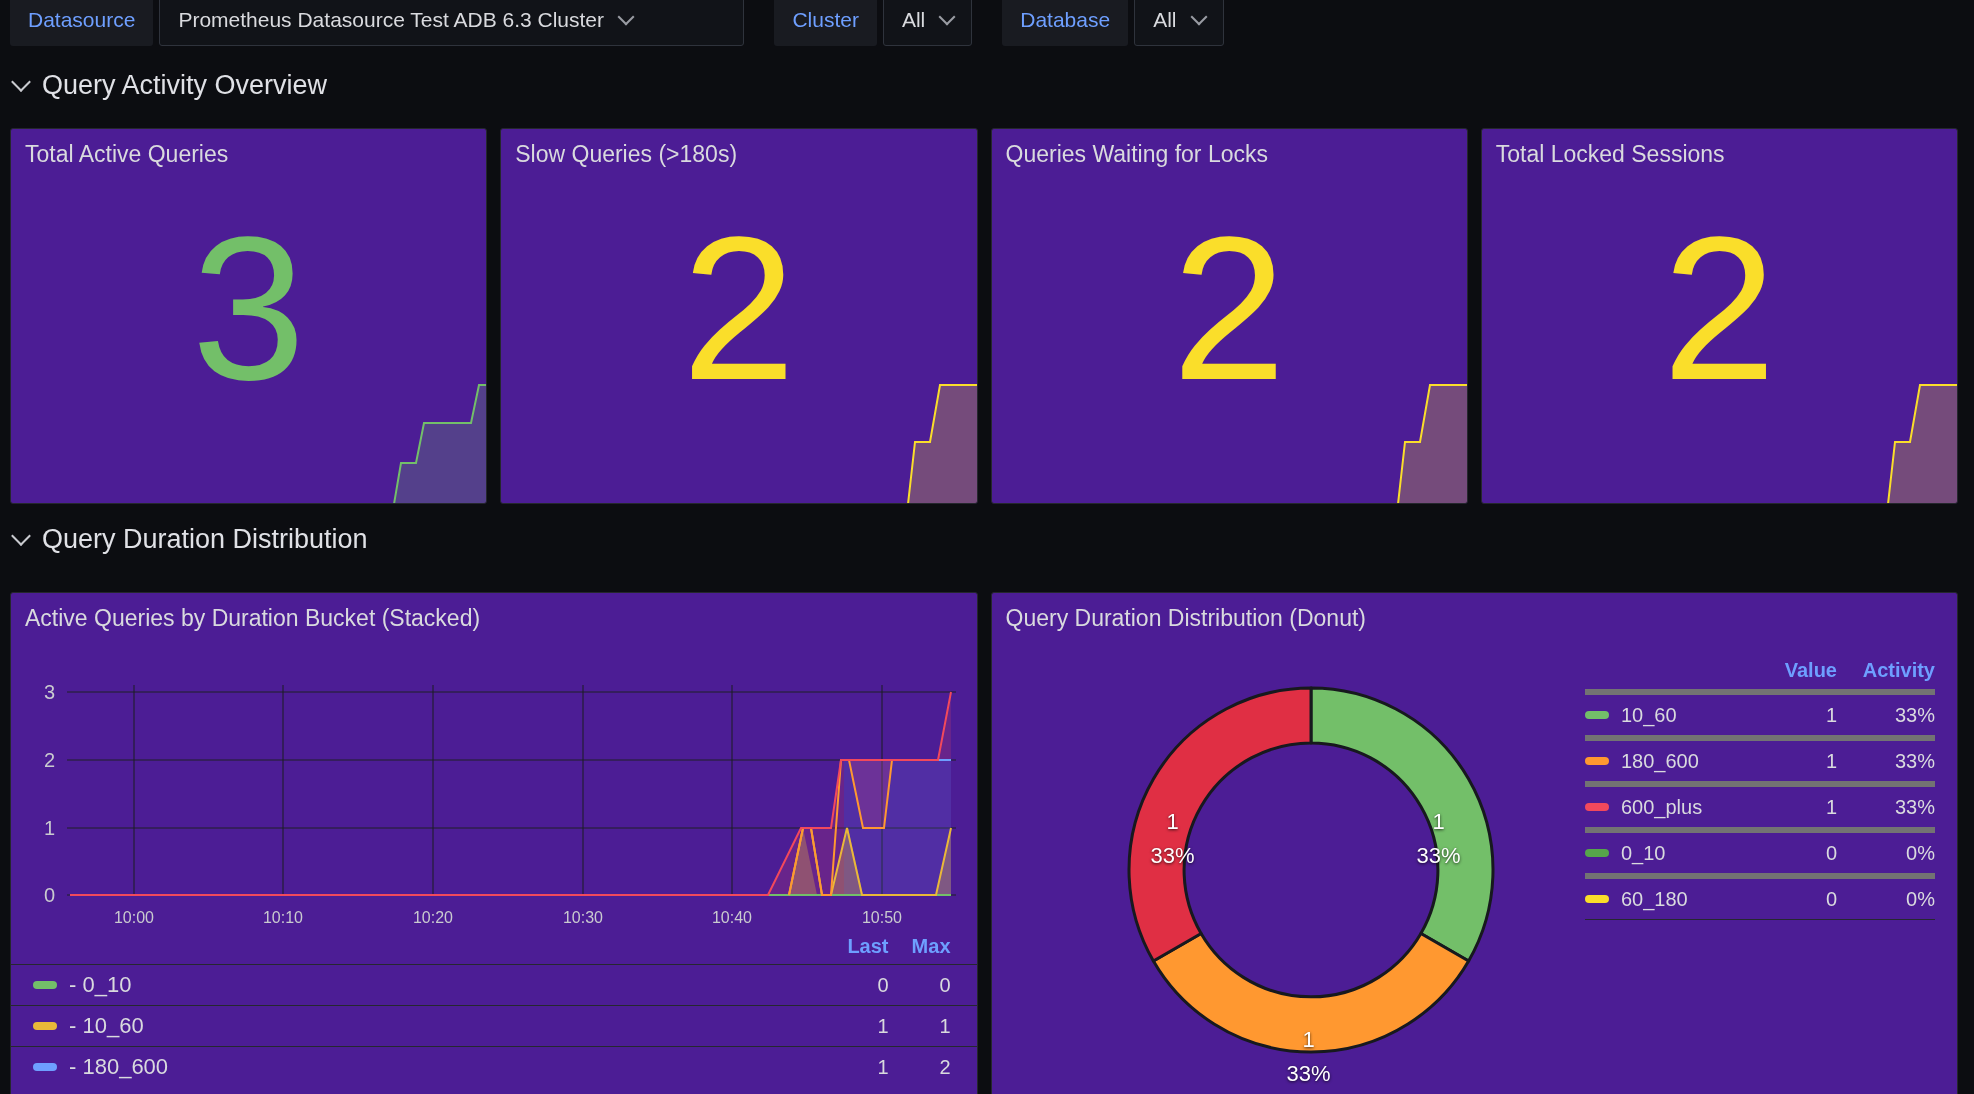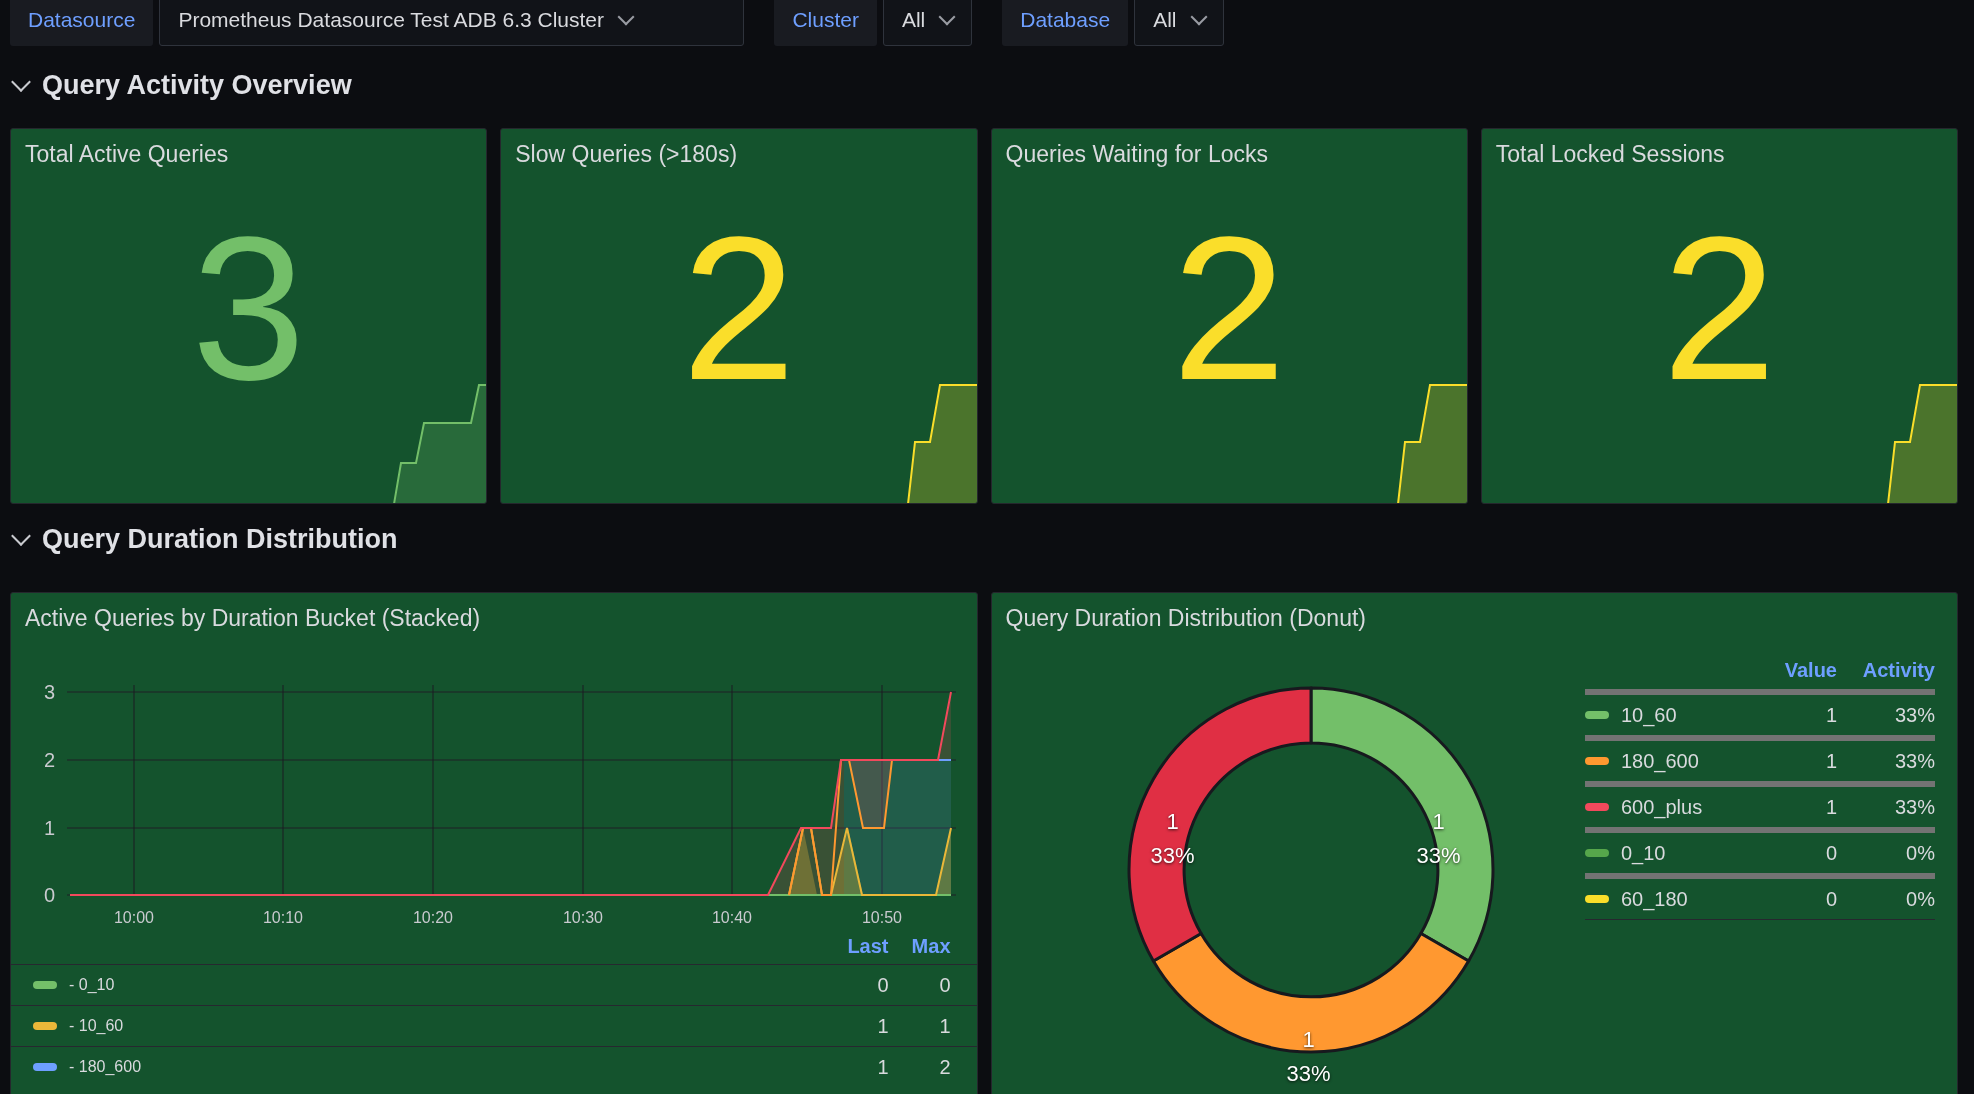--- a/index.html
+++ b/index.html
@@ -22,7 +22,7 @@
     display:inline-block;transform:rotate(45deg);margin-top:-6px;}
   
   .section-h{position:absolute;left:14px;display:flex;align-items:center;gap:14px;
-    color:#E0E1E6;font-size:27px;font-weight:700;}
+    color:#E0E1E6;font-size:27px;font-weight:400;}
   .section-h .chev{width:12px;height:12px;border-color:#C9CACF;margin-top:-8px;}
   #section1{top:70px;}
   #section2{top:524px;}

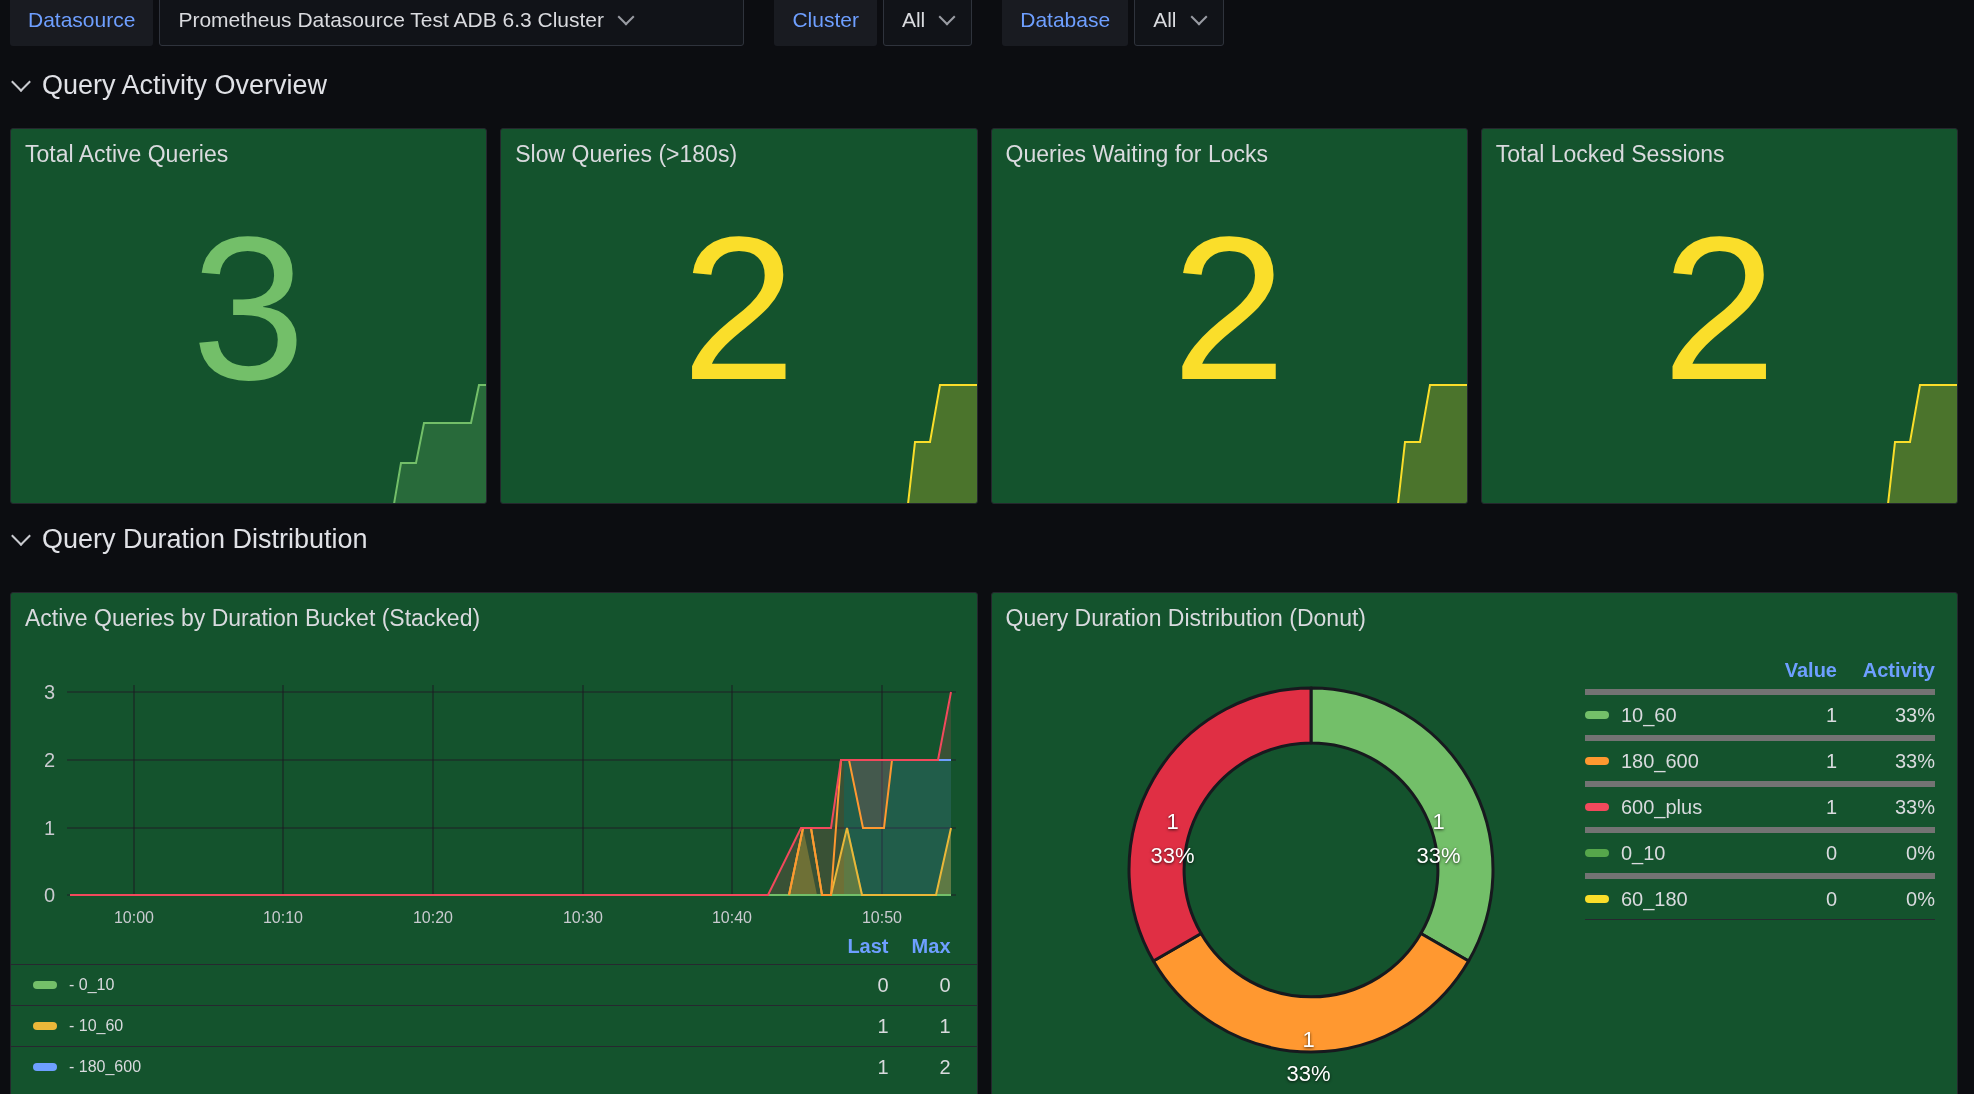--- a/index.html
+++ b/index.html
@@ -31,7 +31,7 @@
     display:grid;grid-template-columns:repeat(4,1fr);gap:13px;}
   .row2{position:absolute;top:592px;left:10px;width:1948px;height:560px;
     display:grid;grid-template-columns:1fr 1fr;gap:13px;}
-  .panel{background:#14532d;border:1px solid #25272D;border-radius:3px;position:relative;overflow:hidden;box-sizing:border-box;}
+  .panel{background:#4c1d95;border:1px solid #25272D;border-radius:3px;position:relative;overflow:hidden;box-sizing:border-box;}
   .p-title{position:absolute;top:12px;left:14px;font-size:23px;font-weight:500;color:#D9DADE;z-index:3;}
   
   .stat-value{position:absolute;top:50%;left:50%;transform:translate(-50%,-54%);

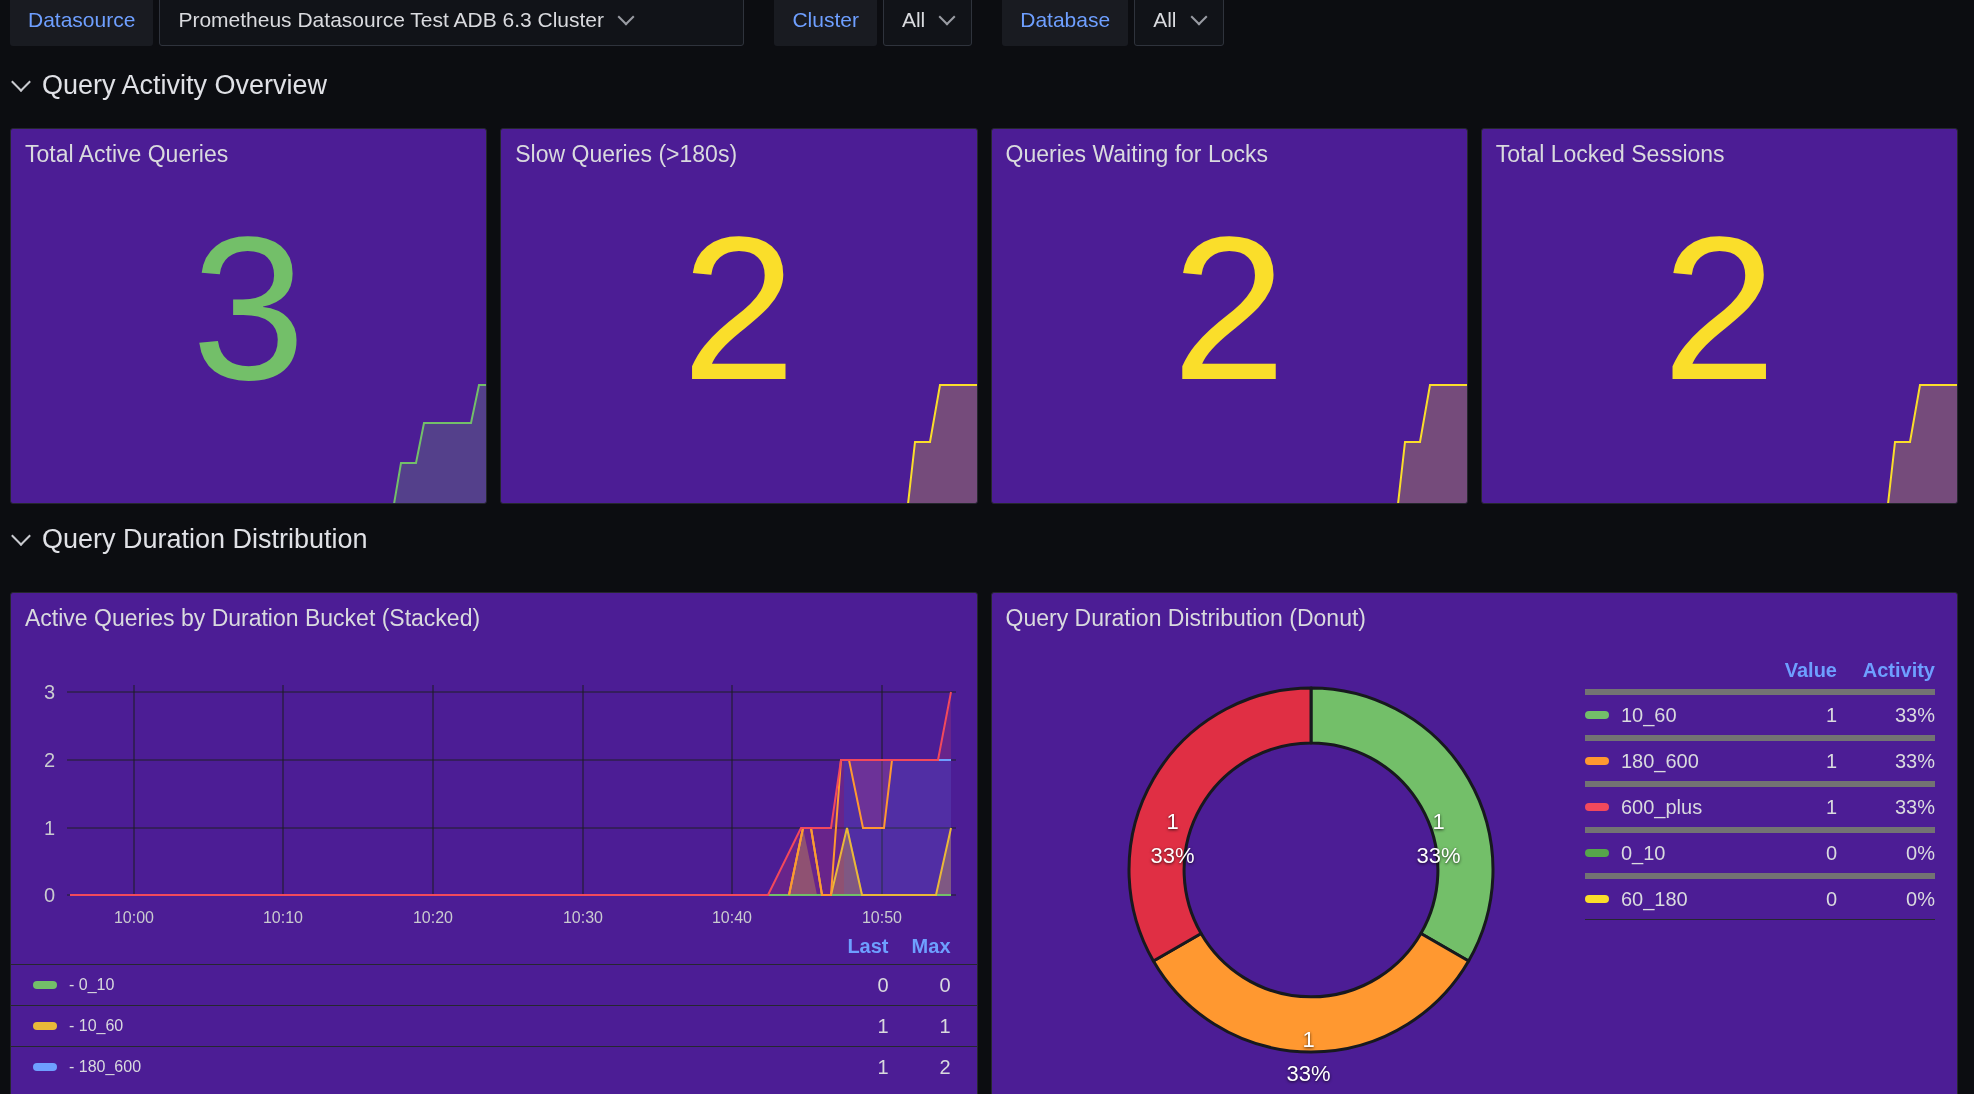--- a/index.html
+++ b/index.html
@@ -50,7 +50,7 @@
   .swatch{width:24px;height:8px;border-radius:4px;margin-right:12px;flex:none;}
   .sw-green{background:#73BF69;} .sw-gold{background:#EAB839;} .sw-blue{background:#6E9FFF;}
   .sw-orange{background:#FF9830;} .sw-red{background:#F2495C;} .sw-dgreen{background:#56A64B;} .sw-yellow{background:#FADE2A;}
-  .lname{flex:1;font-size:16px;color:#D9DADE;}
+  .lname{flex:1;font-size:22px;color:#D9DADE;}
   .lval{width:115px;text-align:right;font-size:20px;color:#D9DADE;}
   .lmax{width:62px;text-align:right;font-size:20px;color:#D9DADE;}
   

